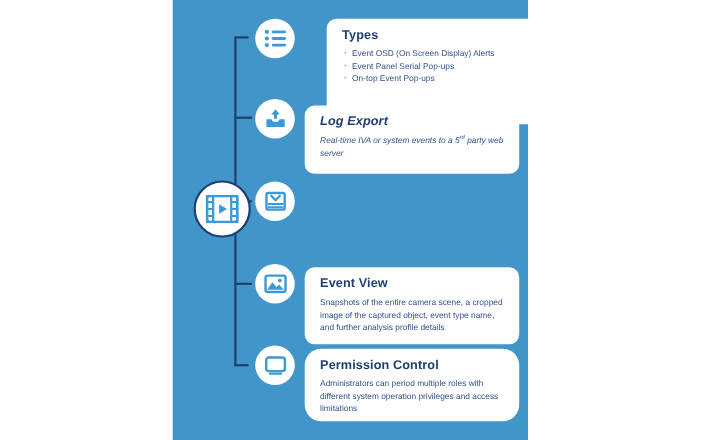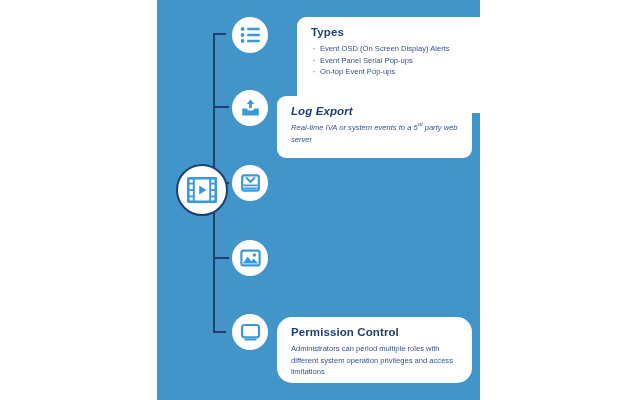--- a/index.html
+++ b/index.html
@@ -177,6 +177,10 @@
       </svg>
     </span>
   </div>
+  <div class="card" style="left:277px;top:243px;width:195px;height:70px;">
+    <p class="card-title">Event View</p>
+    <p class="card-body">Snapshots of the entire camera scene, a cropped image of the captured object, event type name, and further analysis profile details</p>
+  </div>
 
   <div class="icon-circle" style="left:232px;top:314px;">
     <span>

